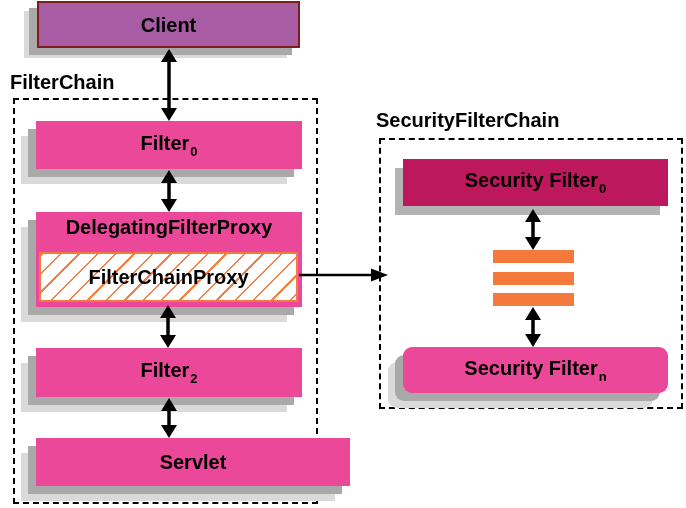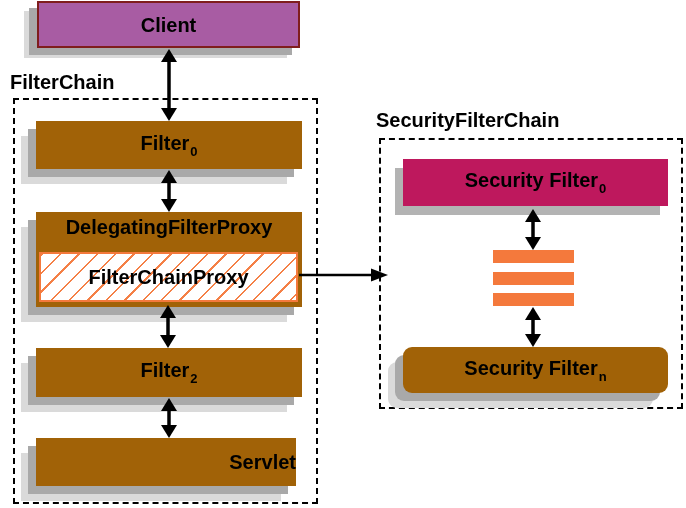--- a/index.html
+++ b/index.html
@@ -24,7 +24,7 @@
     line-height: 1;
   }
   .orange {
-    background: #a16207;
+    background: #ec4899;
     box-shadow: -8px 8px 0 #a9a9a9, -15px 15px 0 #dadada;
   }
   .orange-single {

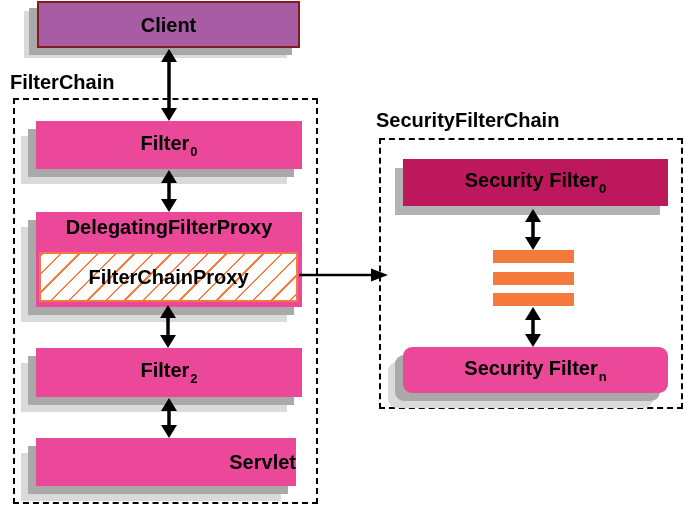--- a/index.html
+++ b/index.html
@@ -118,7 +118,7 @@
     <span><span>Filter</span><span class="sub">2</span></span>
   </div>
 
-  <div class="box orange" style="left:36px; top:438px; width:260px; height:48px;justify-content:flex-end;">
+  <div class="box orange" style="left:36px; top:438px; width:314px; height:48px;">
     <span>Servlet</span>
   </div>
 

